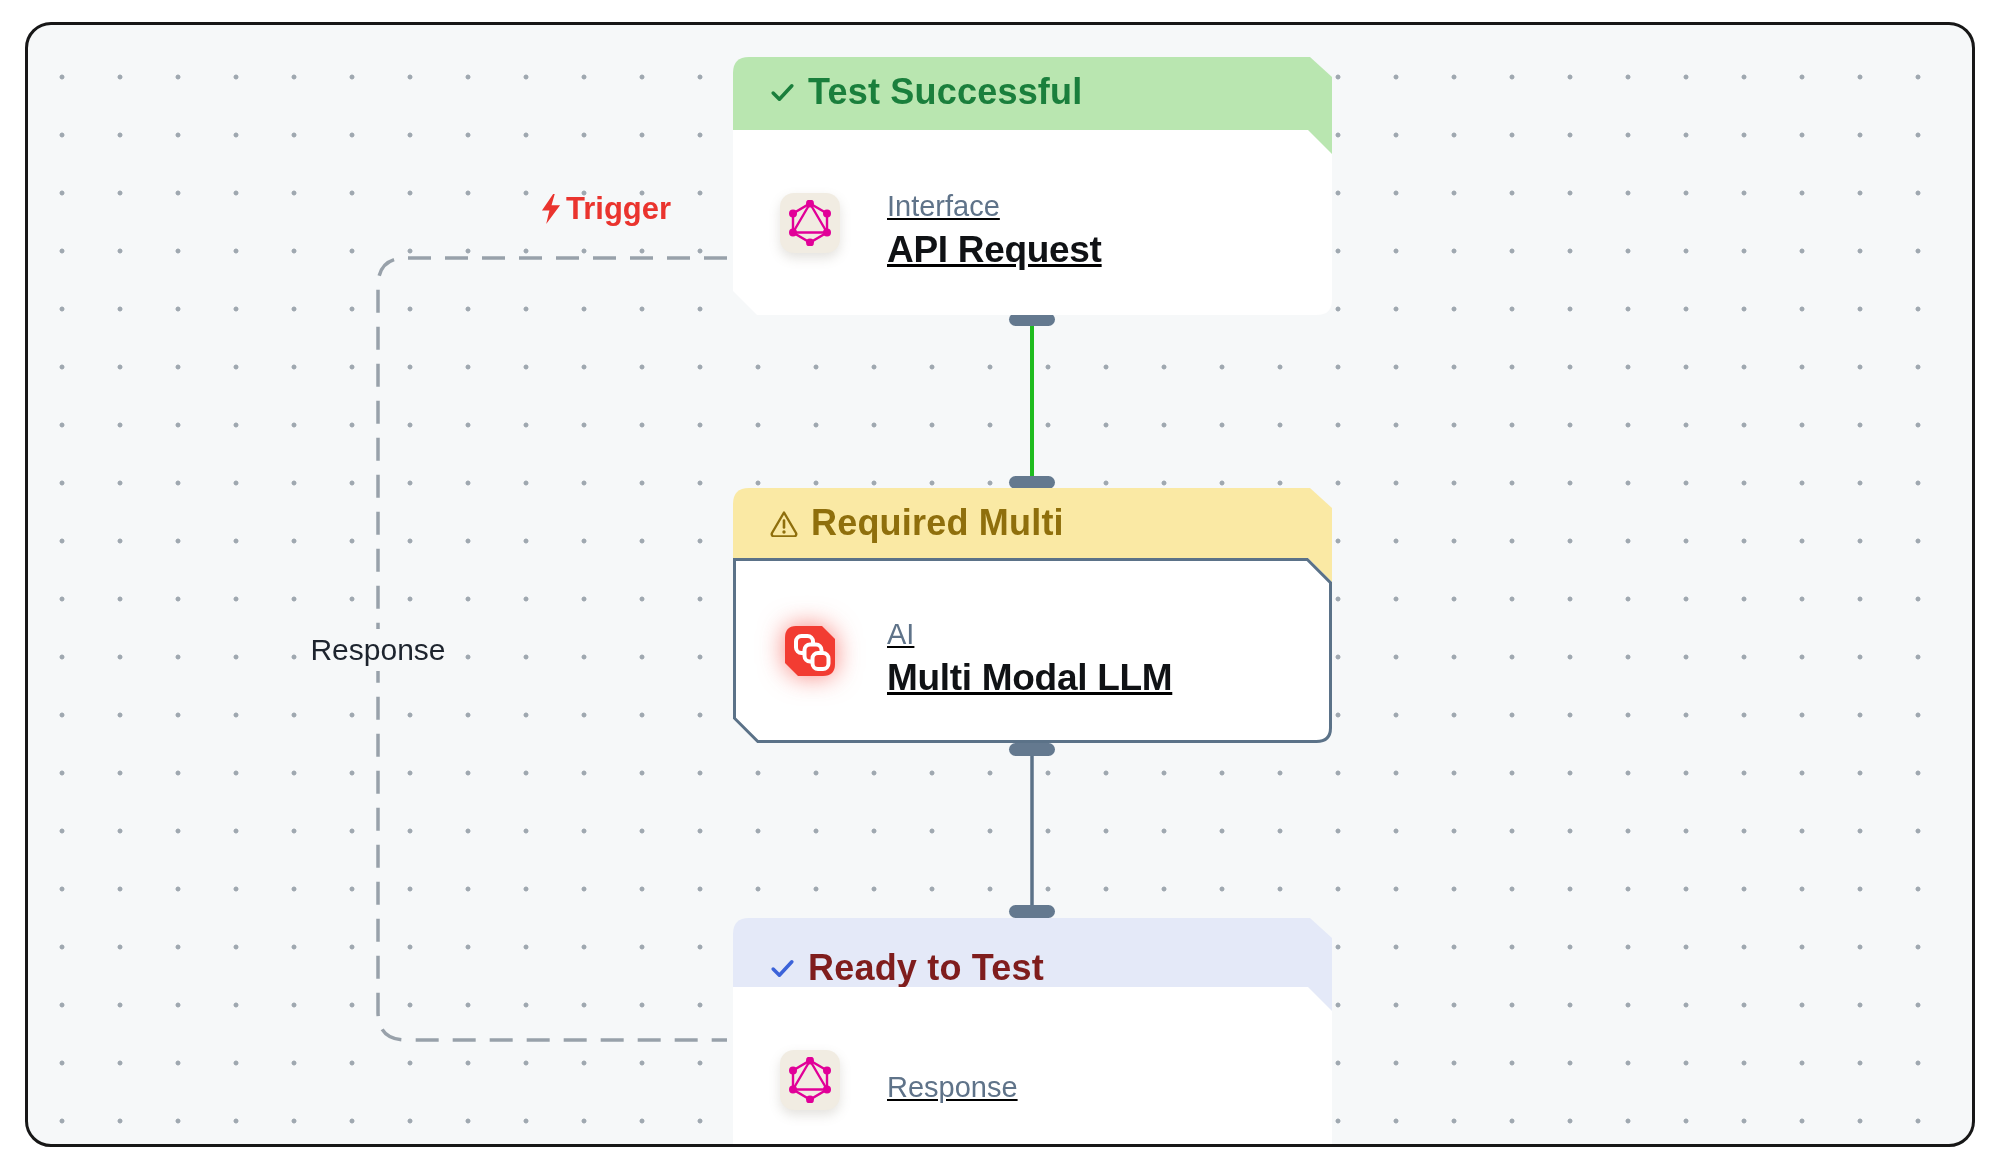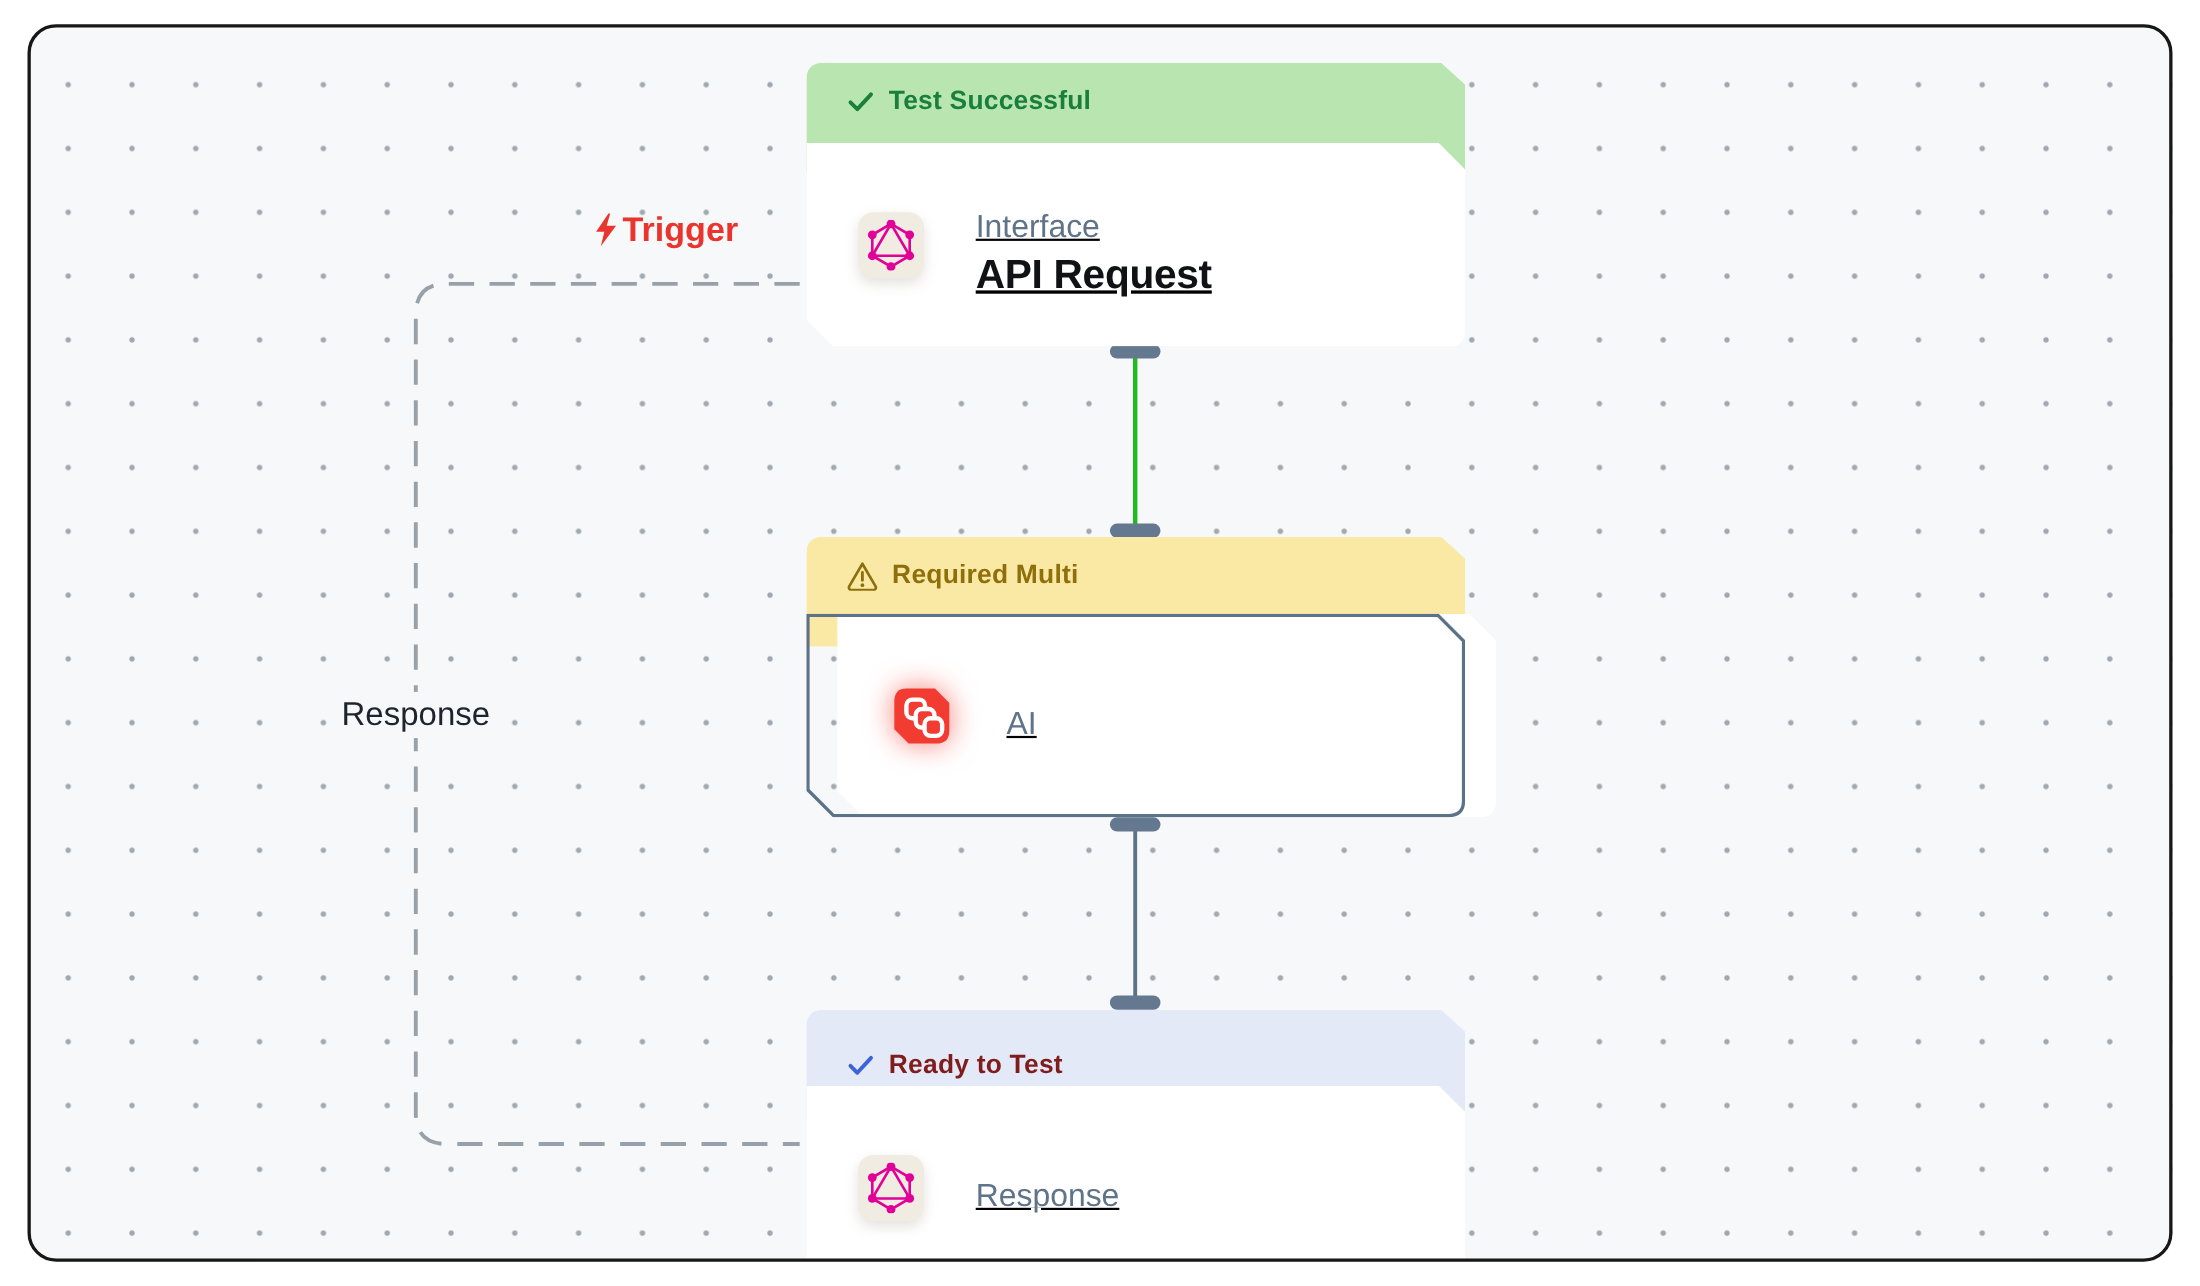--- a/index.html
+++ b/index.html
@@ -25,7 +25,7 @@
     clip-path:path("M16 0 H577 L599 20 V100 H0 V16 Q0 0 16 0 Z");
     display:flex;align-items:flex-start;padding:0;box-sizing:border-box;}
   .banner-inner{display:flex;align-items:center;gap:12px;height:70px;padding-left:36px;
-    font-size:24px;font-weight:600;letter-spacing:.2px;}
+    font-size:36px;font-weight:600;letter-spacing:.2px;}
   .card{position:absolute;left:0;width:599px;height:185px;background:#ffffff;
     clip-path:path("M0 0 H575 L599 24 V170 Q599 185 584 185 H24 L0 161 Z");
     display:flex;align-items:center;gap:47px;padding-left:47px;box-sizing:border-box;

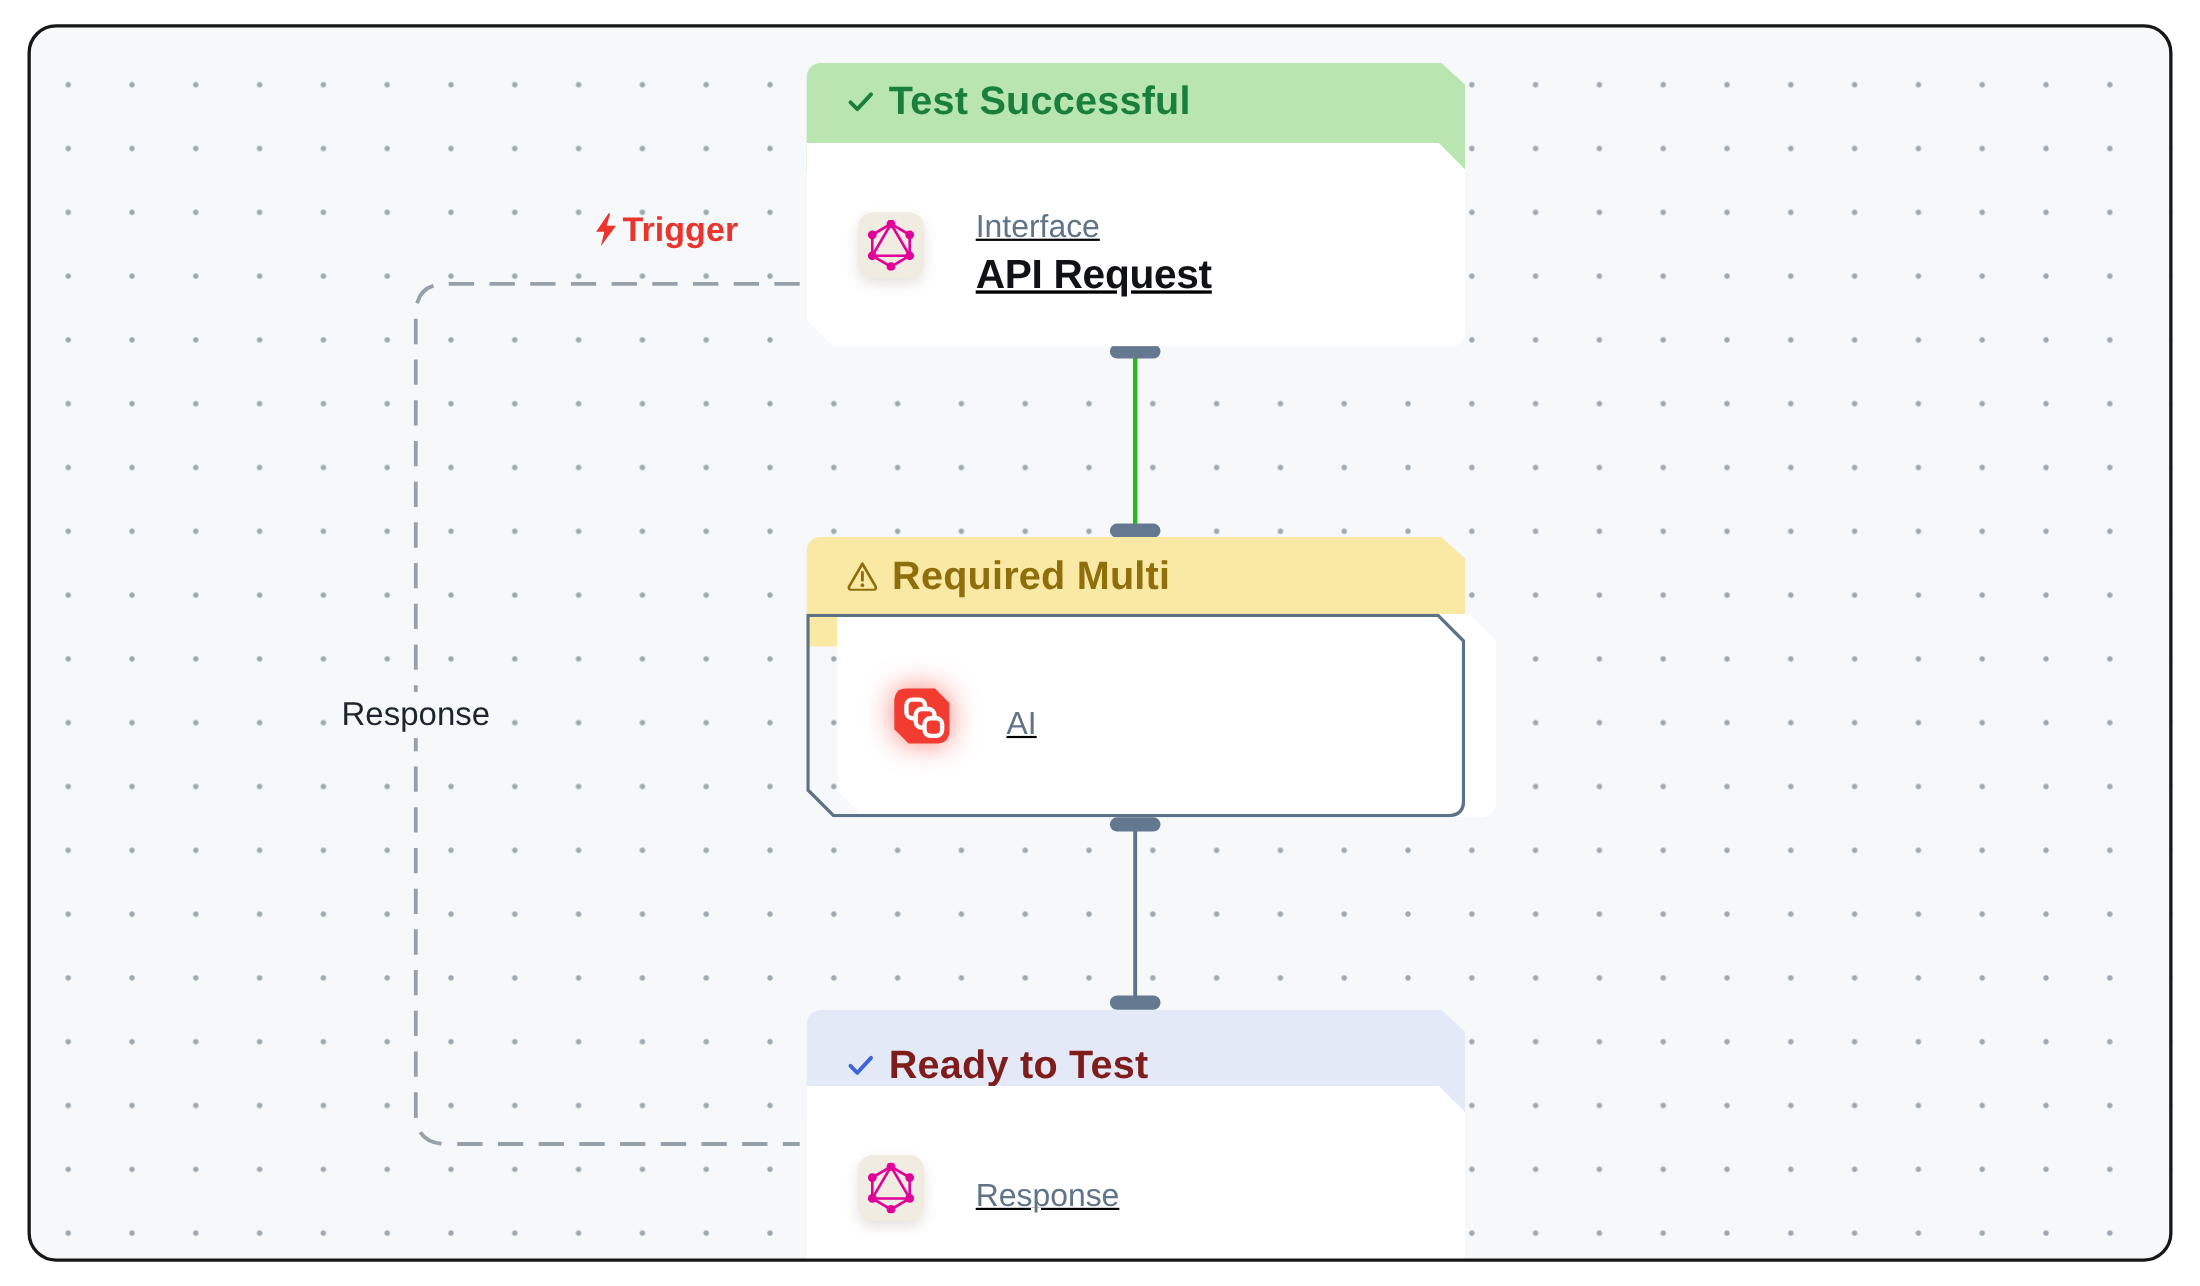--- a/index.html
+++ b/index.html
@@ -36,7 +36,7 @@
   .node2 .banner{background:#fae9a4;color:#8f6f0c;}
   .node3 .banner{background:#e4e9f8;color:#7f1d1d;align-items:center;}
   .node1 .card{top:73px;}
-  .node2 .card{top:70px;margin-left:28px;}
+  .node2 .card{top:70px;}
   .node3 .card{top:69px;}
 
   .icon-box{width:60px;height:60px;flex:0 0 auto;display:flex;align-items:center;justify-content:center;}

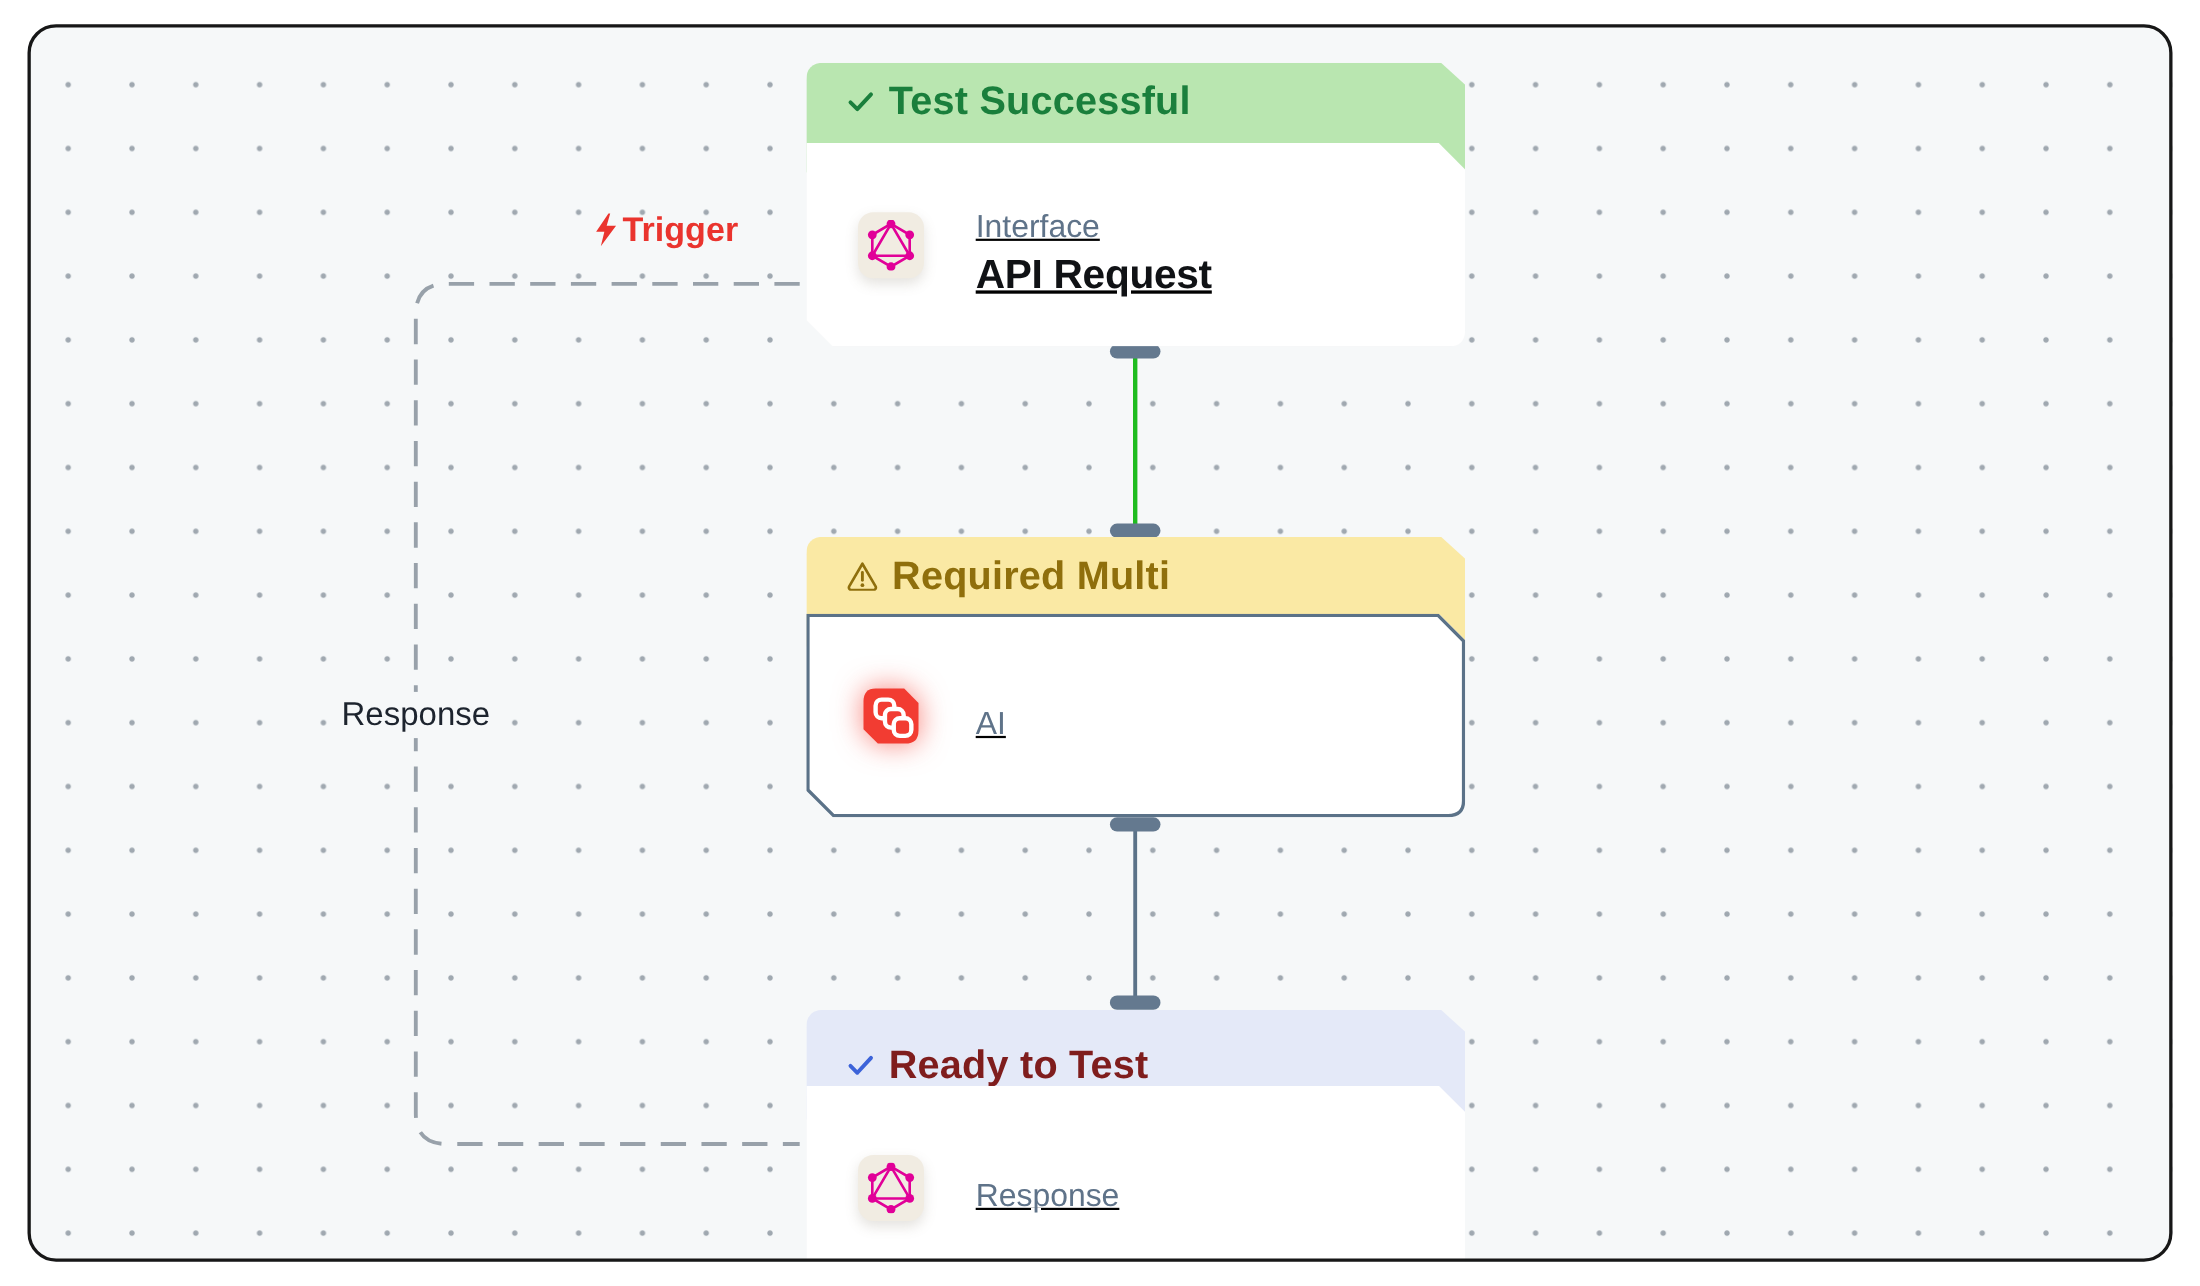--- a/index.html
+++ b/index.html
@@ -138,6 +138,7 @@
         </div>
         <div class="node-text">
           <span class="category">AI</span>
+          <span class="title">Multi Modal LLM</span>
         </div>
       </div>
       <svg class="card-outline" style="top:70px" width="599" height="185" viewBox="0 0 599 185">

